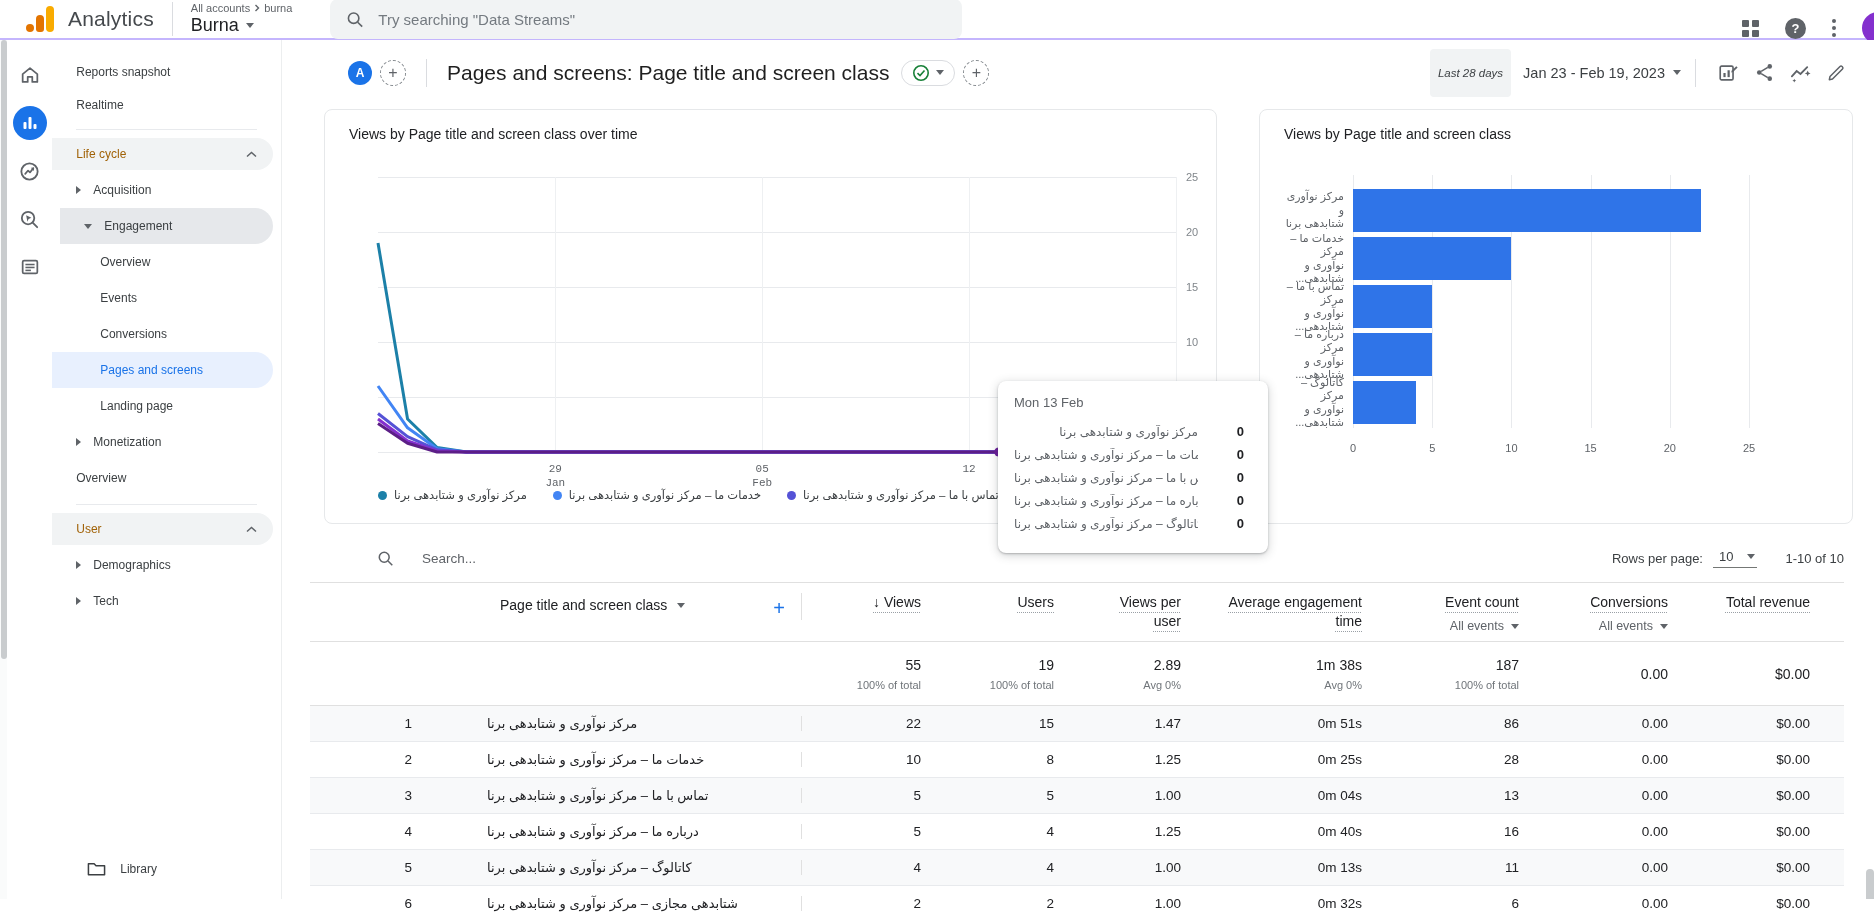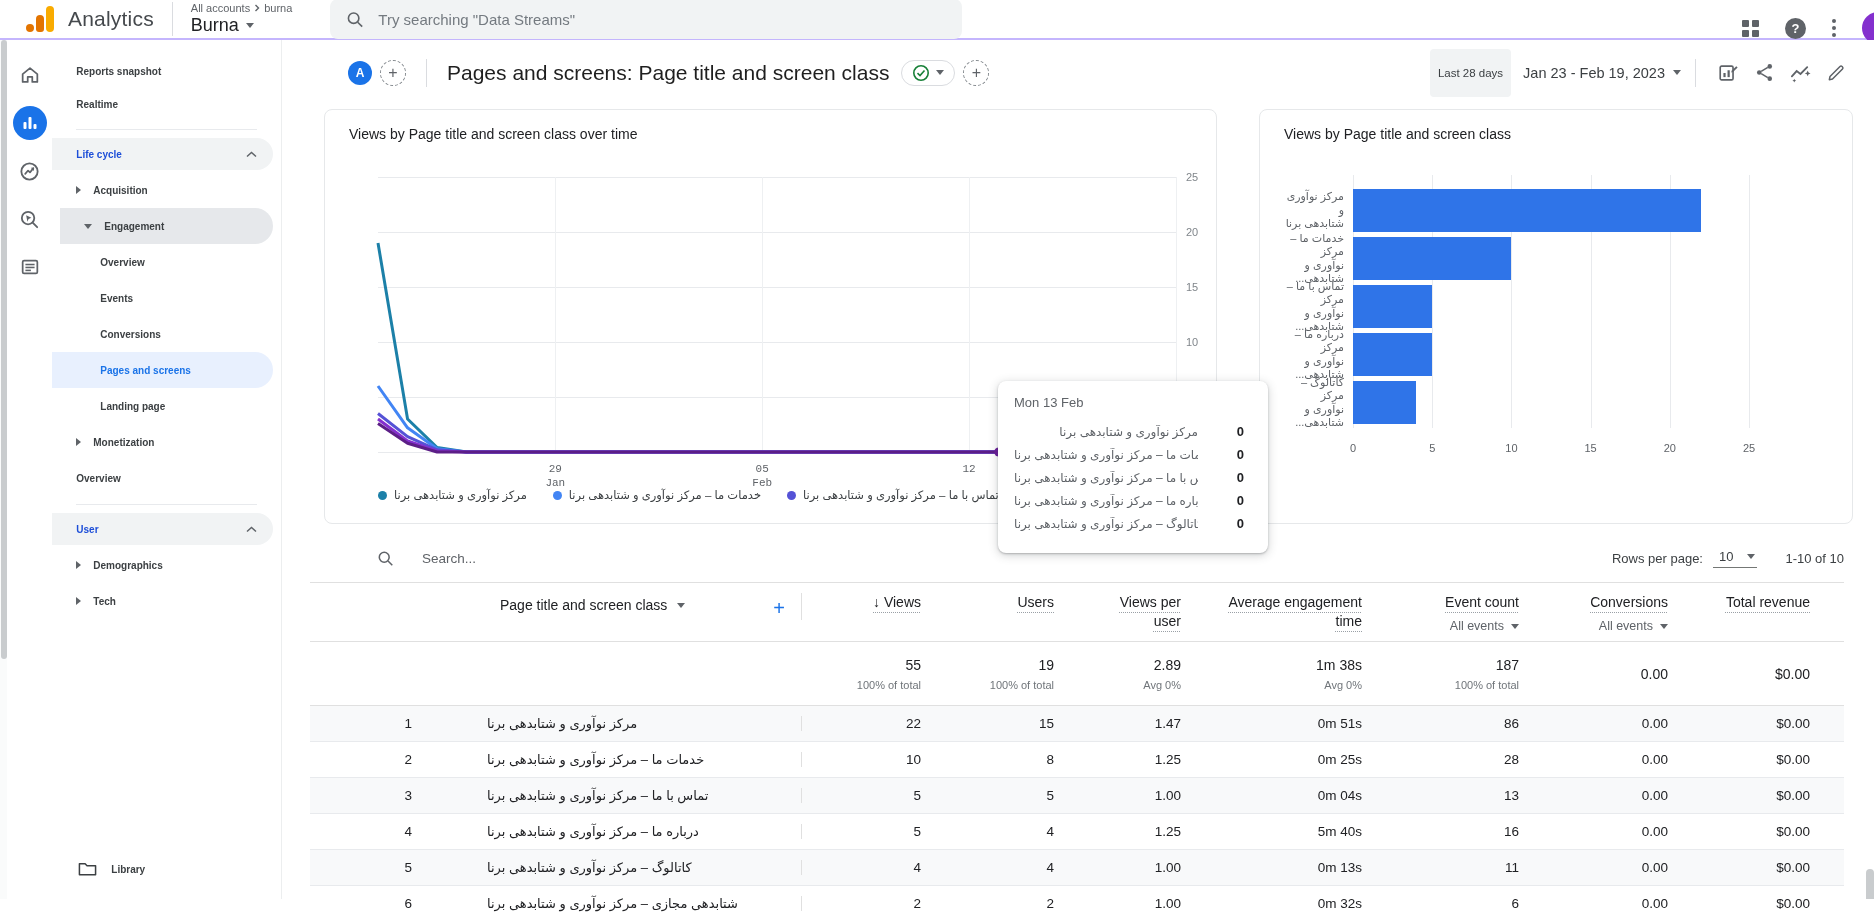--- a/index.html
+++ b/index.html
@@ -36,7 +36,7 @@
   #rail { width:48px; padding-top:18px; display:flex; flex-direction:column; align-items:center; }
   .rail-btn { width:34px; height:34px; display:flex; align-items:center; justify-content:center; margin-bottom:14px; border-radius:50%; }
   .rail-btn.active { background:#1a73e8; }
-  #nav { width:246px; border-right:1px solid #eceeef; padding-top:15px; position:relative; font-size:10px; color:#3c4043;font-weight:bold; }
+  #nav { width:246px; border-right:1px solid #eceeef; padding-top:15px; position:relative; font-size:12px; color:#3c4043; }
   .nav-item { height:33px; display:flex; align-items:center; padding-left:24px; }
   .nav-parent { height:36px; display:flex; align-items:center; padding-left:24px; gap:12px; }
   .nav-child { height:36px; display:flex; align-items:center; padding-left:48px; }

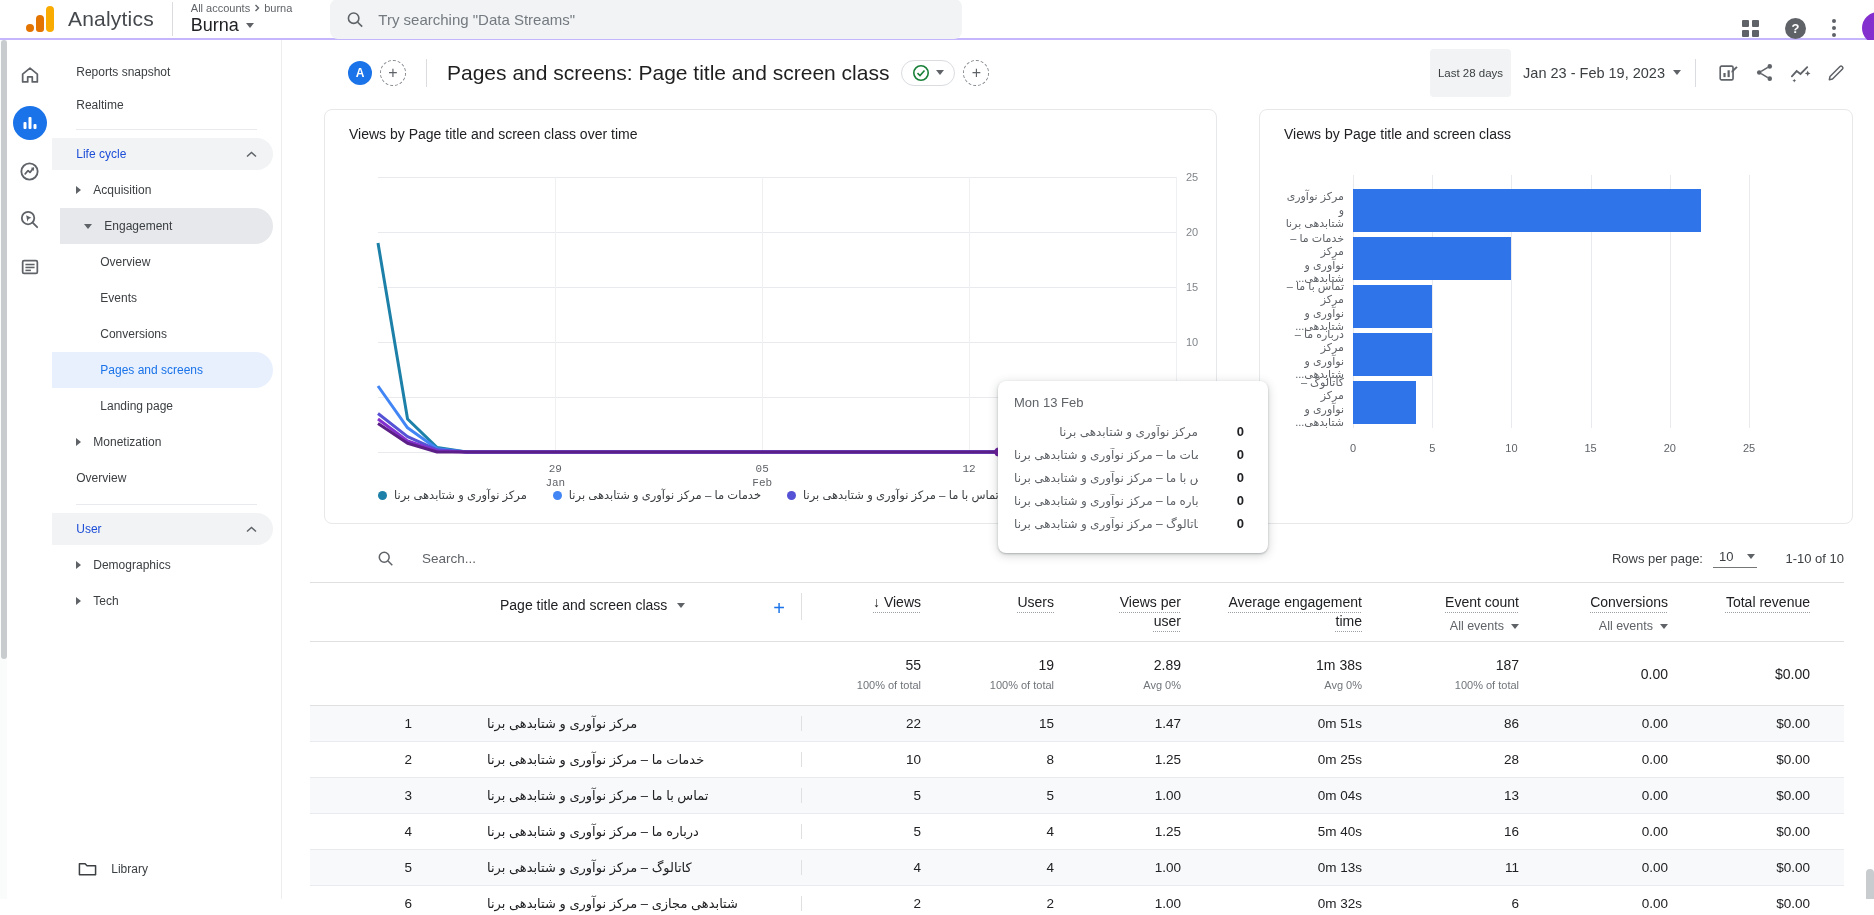--- a/index.html
+++ b/index.html
@@ -57,7 +57,7 @@
   #report-title { font-size:21px; color:#1f1f1f; }
   #check-chip { display:flex; align-items:center; gap:6px; border:1px solid #dadce0; border-radius:14px; height:26px; padding:0 10px; margin-left:12px; }
   #header-right { position:absolute; right:20px; display:flex; align-items:center; }
-  #date-preset { background:#f1f3f4; border-radius:4px; font-size:11.5px; color:#3c4043; padding:18px 8px; }
+  #date-preset { background:#f1f3f4; border-radius:4px; font-size:11.5px; color:#3c4043; padding:18px 8px;font-style:italic; }
   #date-range { font-size:14.5px; color:#3c4043; margin:0 8px 0 12px; font-weight:500; }
   #header-right .vdiv { height:28px; margin:0 14px; }
   .hicon { width:36px; display:flex; justify-content:center; }

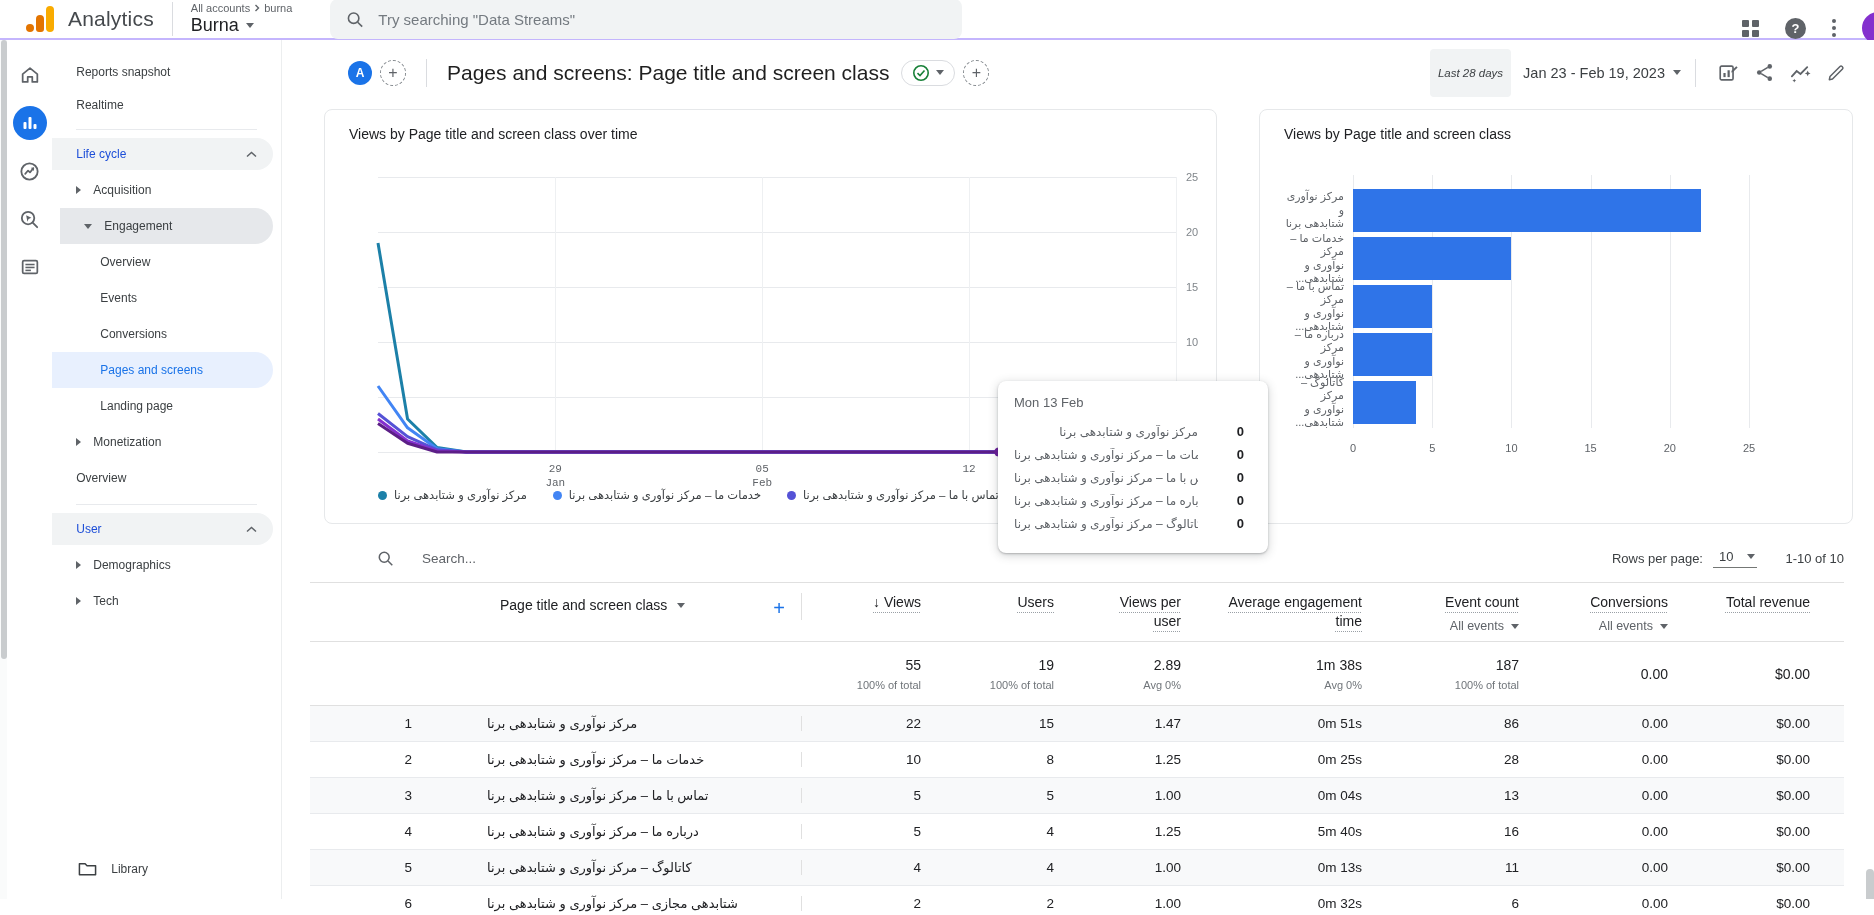--- a/index.html
+++ b/index.html
@@ -41,7 +41,7 @@
   .nav-parent { height:36px; display:flex; align-items:center; padding-left:24px; gap:12px; }
   .nav-child { height:36px; display:flex; align-items:center; padding-left:48px; }
   .nav-sep { height:1px; background:#e8eaed; margin:8px 24px 8px 24px; }
-  .section-hdr { height:32px; margin:2px 0; background:#f1f3f4; border-radius:0 16px 16px 0; display:flex; align-items:center; padding:0 16px 0 24px; color:#1d4ed8; margin-right:8px; justify-content:space-between; }
+  .section-hdr { height:32px; margin:2px 0; background:#f1f3f4; border-radius:0 16px 16px 0; display:flex; align-items:center; padding:0 16px 0 24px; color:#a16207; margin-right:8px; justify-content:space-between; }
   .pill-gray { background:#e6e8eb; border-radius:0 18px 18px 0; margin-right:8px;margin-left:8px; }
   .pill-blue { background:#e8f0fe; border-radius:0 18px 18px 0; margin-right:8px; color:#1a73e8; }
   .tri-right { width:0; height:0; border-top:4px solid transparent; border-bottom:4px solid transparent; border-left:5px solid #5f6368; display:inline-block; }

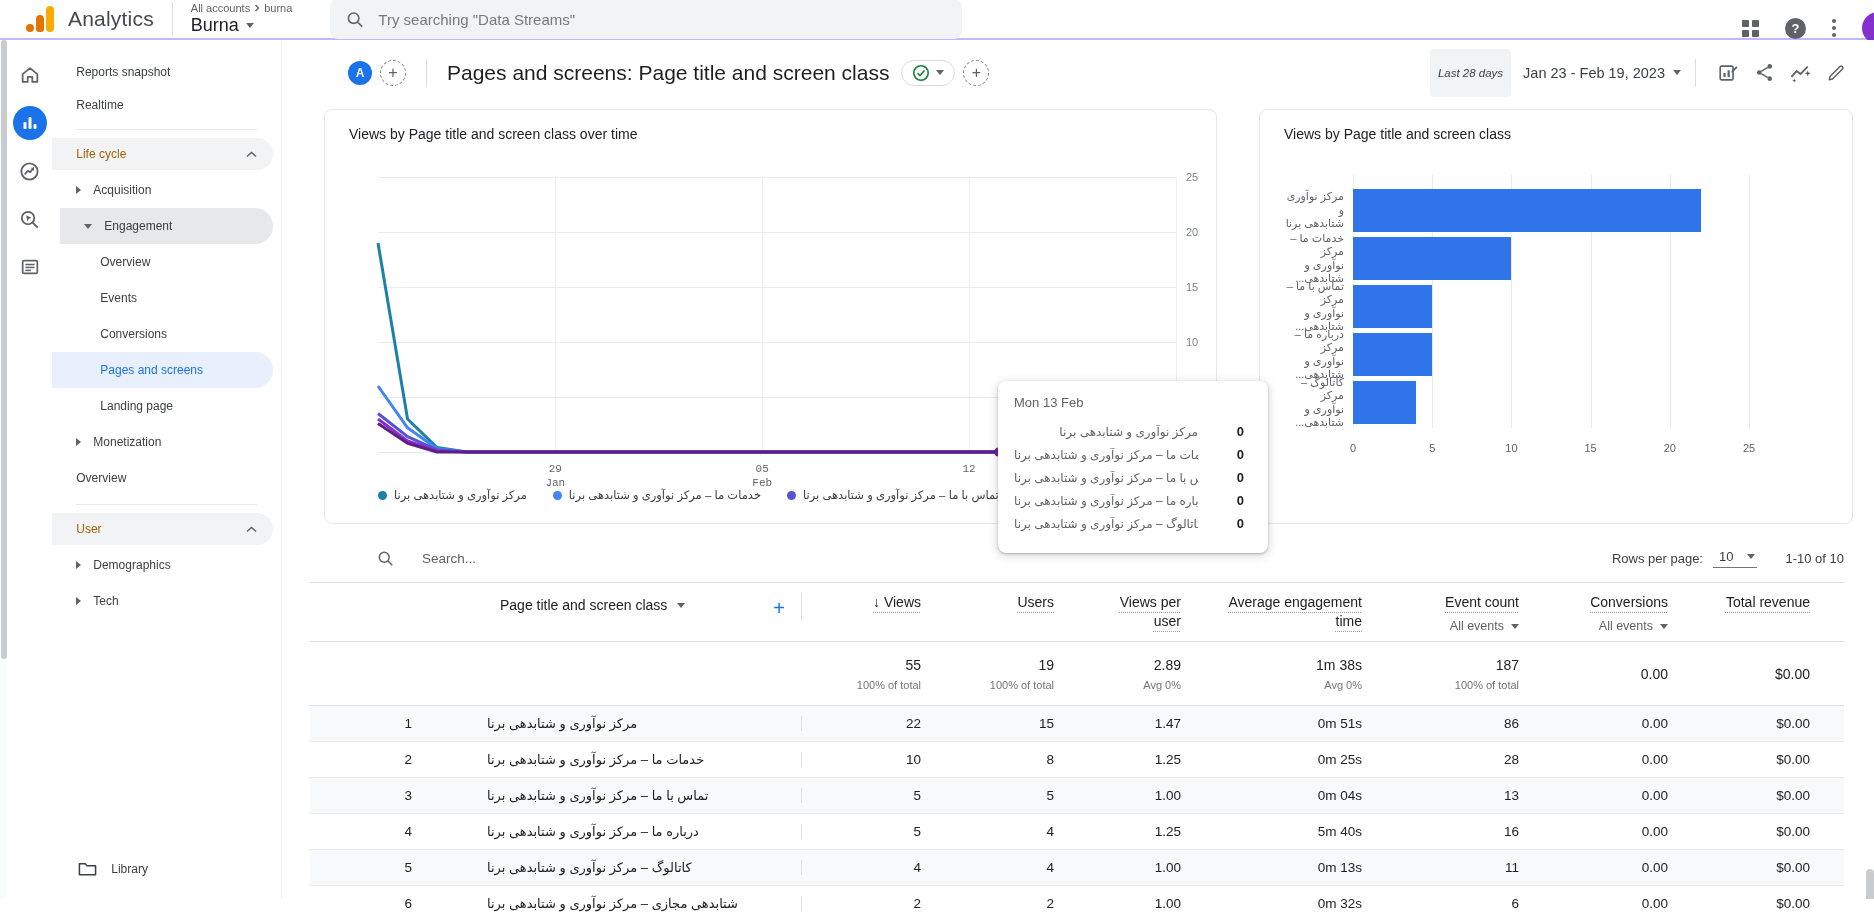--- a/index.html
+++ b/index.html
@@ -565,7 +565,7 @@
             <div class="mcell m1">5</div>
             <div class="mcell m2">4</div>
             <div class="mcell m3">1.25</div>
-            <div class="mcell m4">5m 40s</div>
+            <div class="mcell m4">0m 40s</div>
             <div class="mcell m5">16</div>
             <div class="mcell m6">0.00</div>
             <div class="mcell m7">$0.00</div>

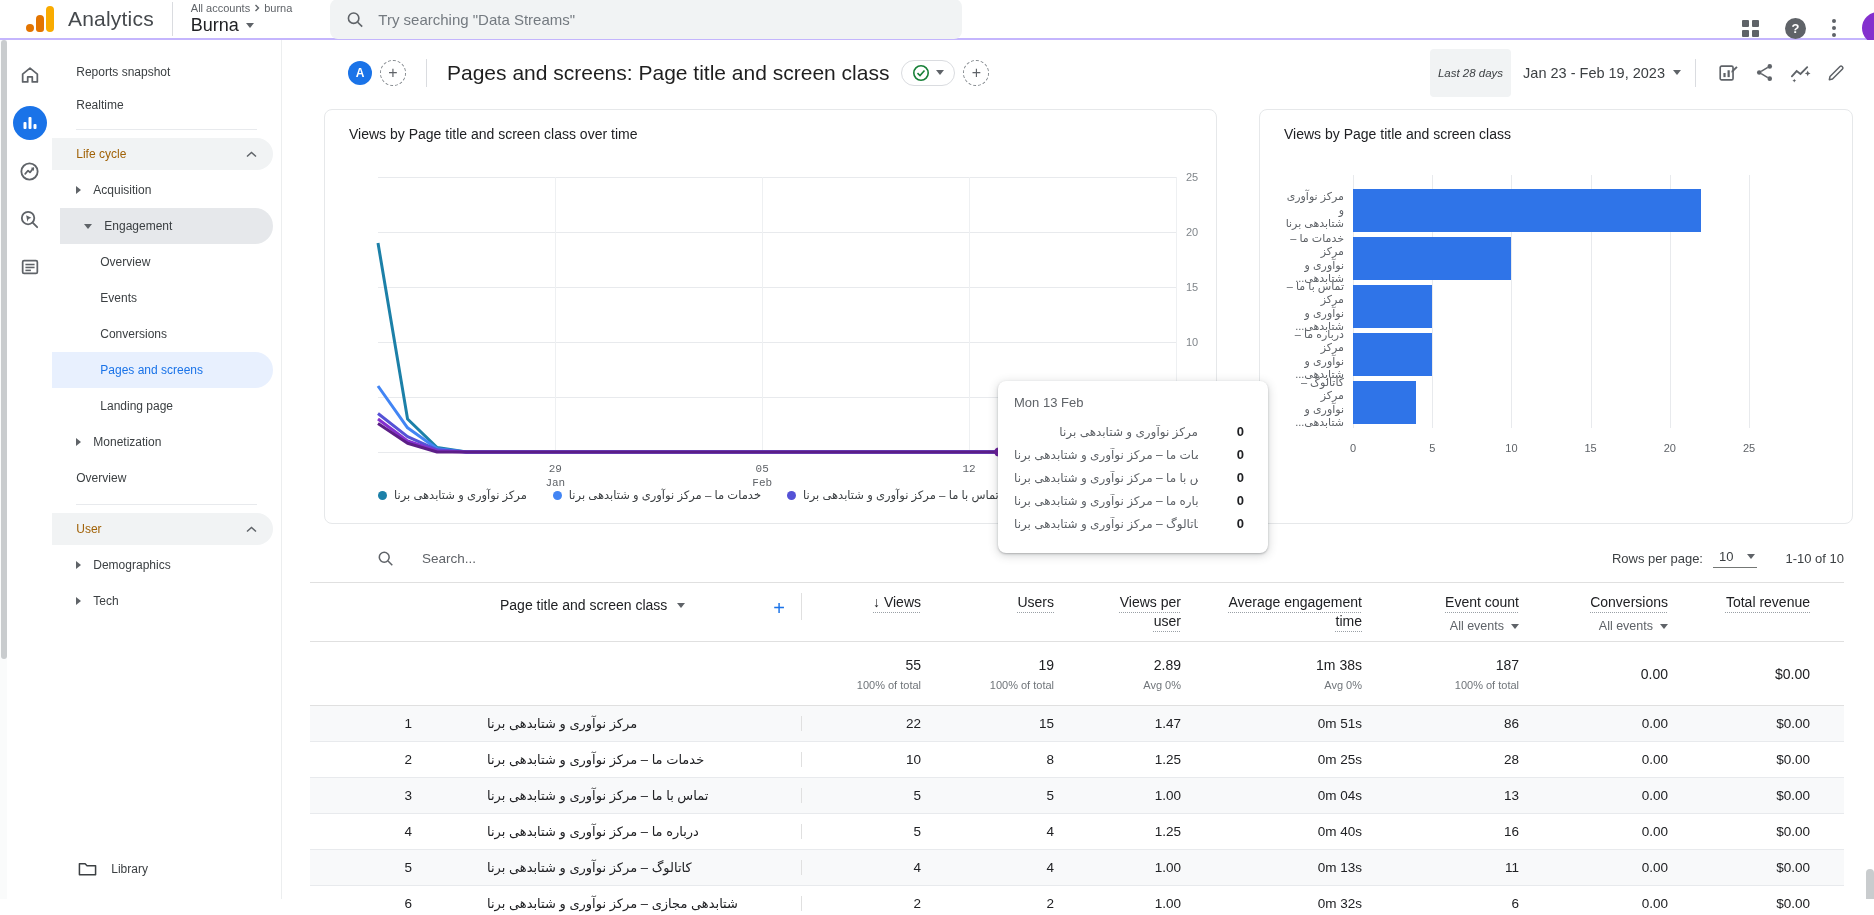--- a/index.html
+++ b/index.html
@@ -46,7 +46,7 @@
   .pill-blue { background:#e8f0fe; border-radius:0 18px 18px 0; margin-right:8px; color:#1a73e8; }
   .tri-right { width:0; height:0; border-top:4px solid transparent; border-bottom:4px solid transparent; border-left:5px solid #5f6368; display:inline-block; }
   .tri-down { width:0; height:0; border-left:4px solid transparent; border-right:4px solid transparent; border-top:5px solid #5f6368; display:inline-block; }
-  #library-item { position:absolute; bottom:22px; left:0; display:flex; align-items:center; gap:14px; padding-left:26px; }
+  #library-item { position:absolute; bottom:22px; left:9px; display:flex; align-items:center; gap:14px; padding-left:26px; }
 
   
   #content { flex:1; position:relative; background:#fff; }

